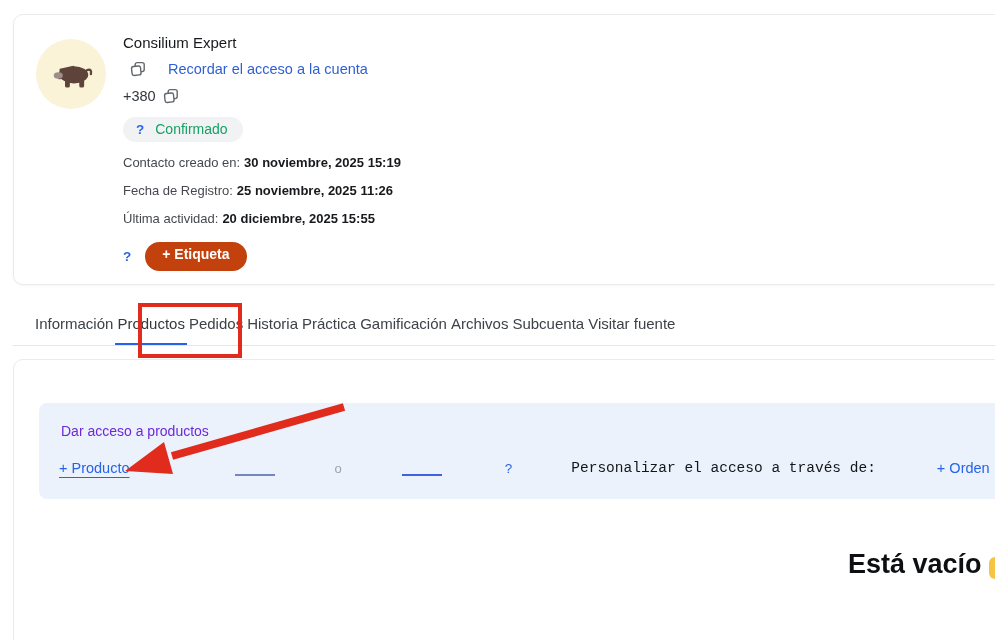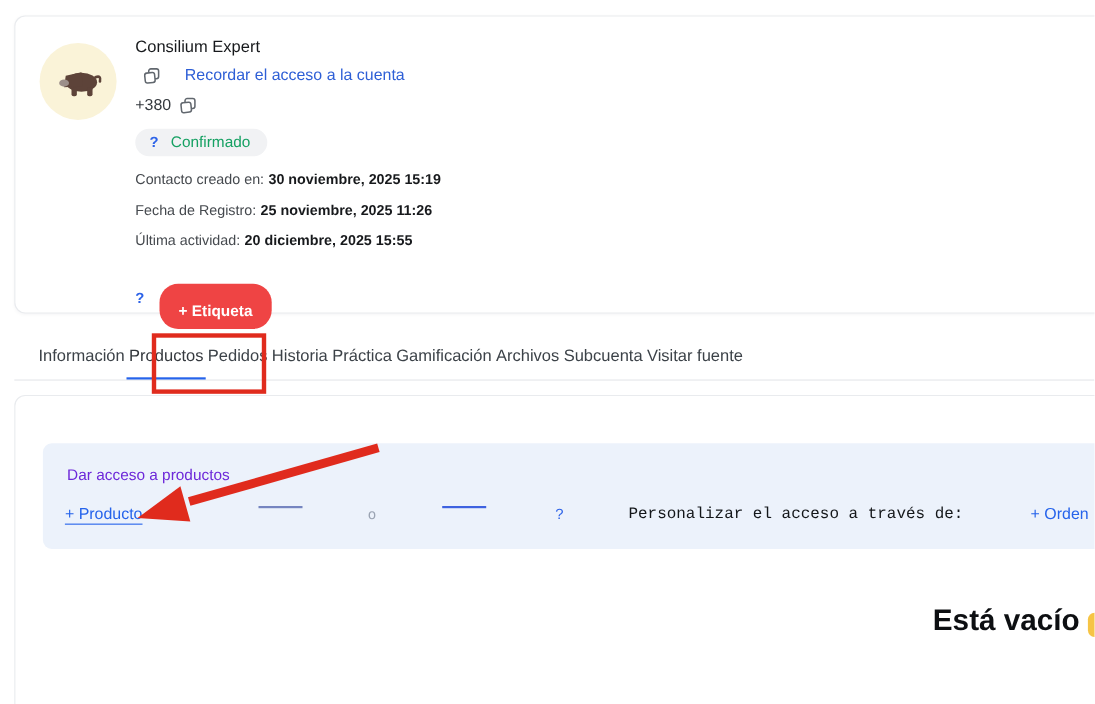--- a/index.html
+++ b/index.html
@@ -43,10 +43,9 @@
   .field-row b { color: #17191c; margin-left: 4px; font-weight: 700; }
   .tag-row { margin-top: 16px; display: flex; align-items: center; gap: 14px; }
   .tag-btn {
-    background: #ef4444; color: #fff; border: none; border-radius: 17px;
-    padding: 16px 17px 9px; font-size: 14px; font-weight: 700; cursor: pointer;
+    background: #c2410c; color: #fff; border: none; border-radius: 17px;
+    padding: 4px 17px 9px; font-size: 14px; font-weight: 700; cursor: pointer;
     font-family: inherit;
-    margin-top: 16px;
   }
 
   

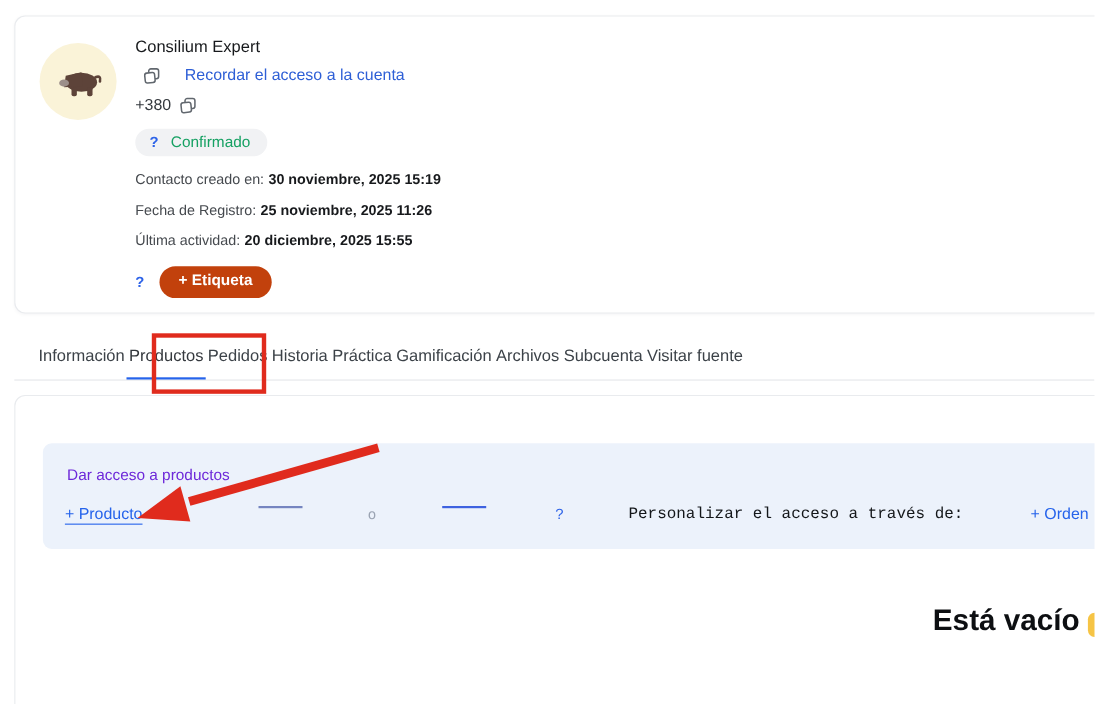--- a/index.html
+++ b/index.html
@@ -75,7 +75,7 @@
   .panel-title { position: absolute; left: 22px; top: 20px; font-size: 14px; color: #6d28d9; }
   .panel-row {
     position: absolute; left: 20px; top: 57px;
-    display: flex; align-items: flex-start; font-size: 14.5px; gap: 48px;
+    display: flex; align-items: flex-end; font-size: 14.5px; gap: 48px;
   }
   .plink { color: #2563eb; cursor: pointer; text-decoration: none; }
   .plink.u { text-decoration: underline; text-underline-offset: 4px; }

